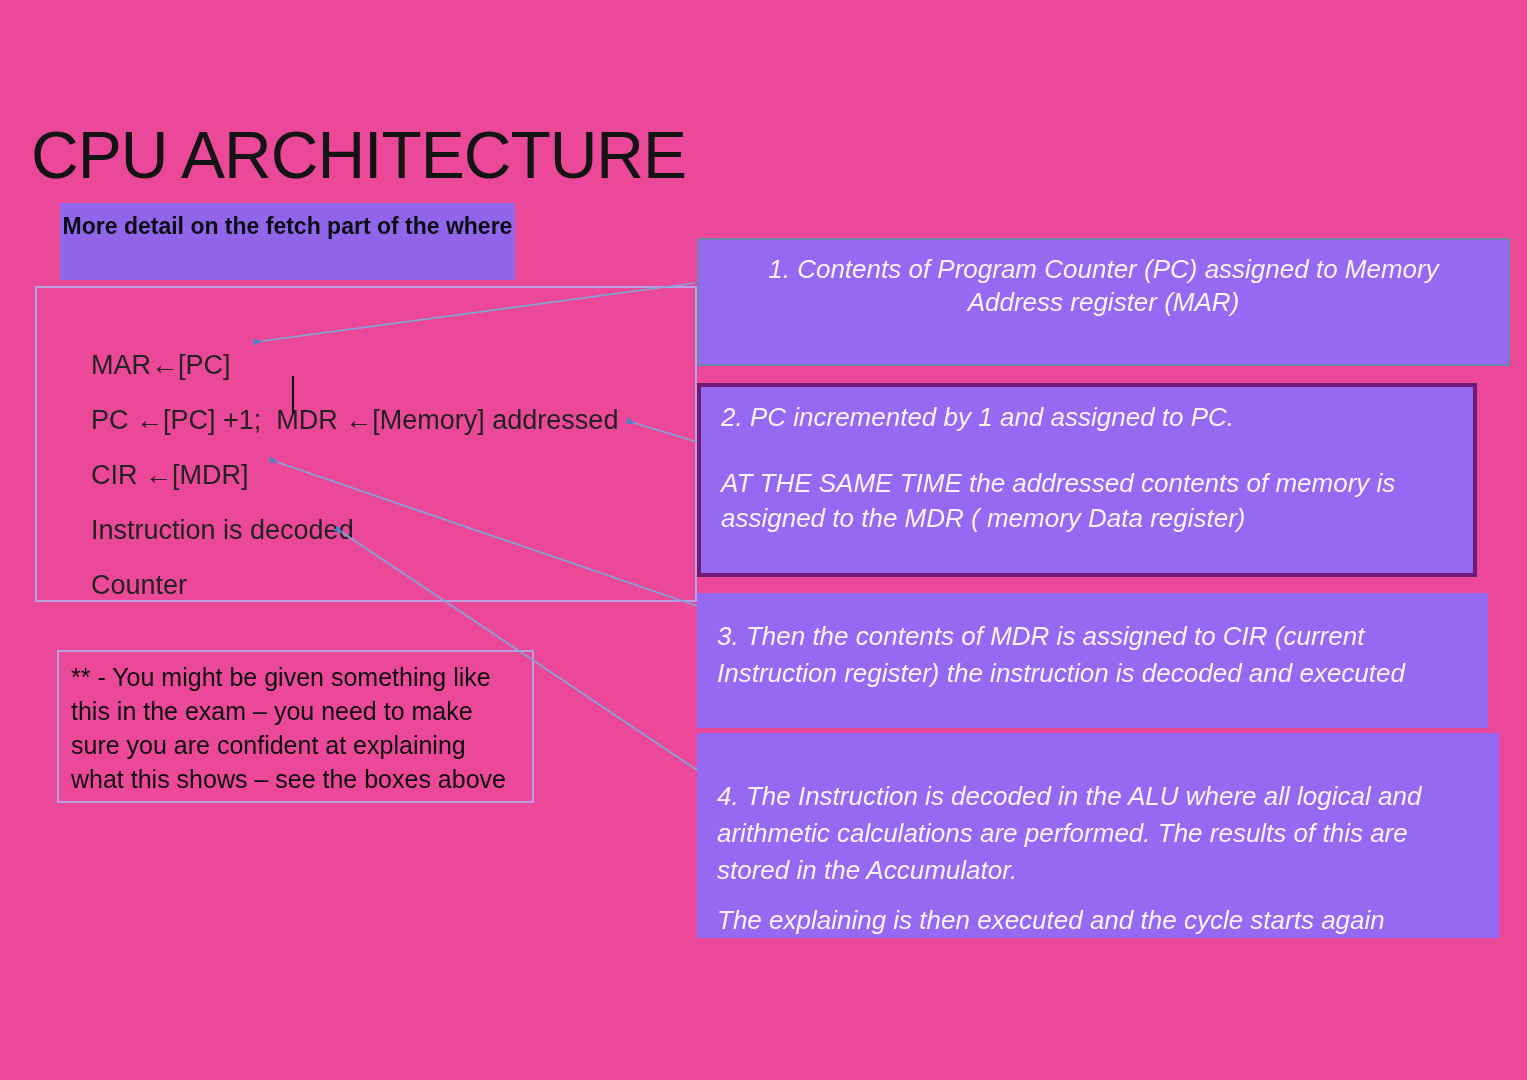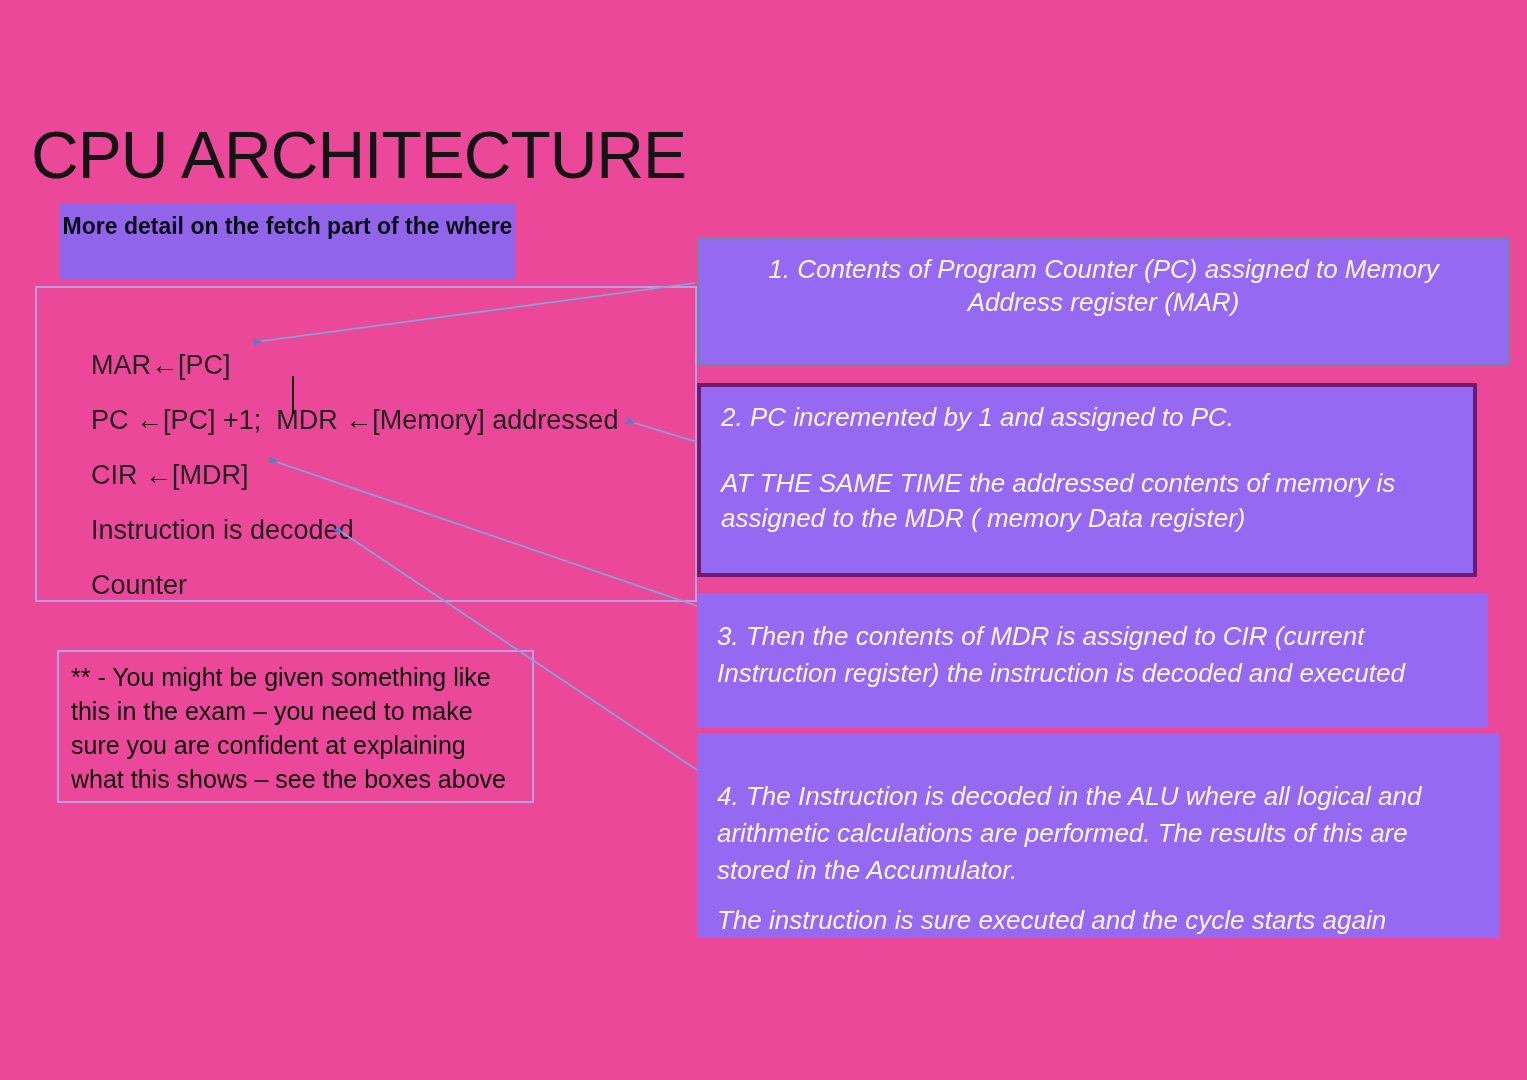--- a/index.html
+++ b/index.html
@@ -105,7 +105,7 @@
 
   <div class="callout c4">
     <p class="p1">4. The Instruction is decoded in the ALU where all logical and arithmetic calculations are performed. The results of this are stored in the Accumulator.</p>
-    <p class="p2">The instruction is sure executed and the cycle starts again</p>
+    <p class="p2">The explaining is then executed and the cycle starts again</p>
   </div>
 
   <svg class="overlay" viewBox="0 0 1527 1080" xmlns="http://www.w3.org/2000/svg">

